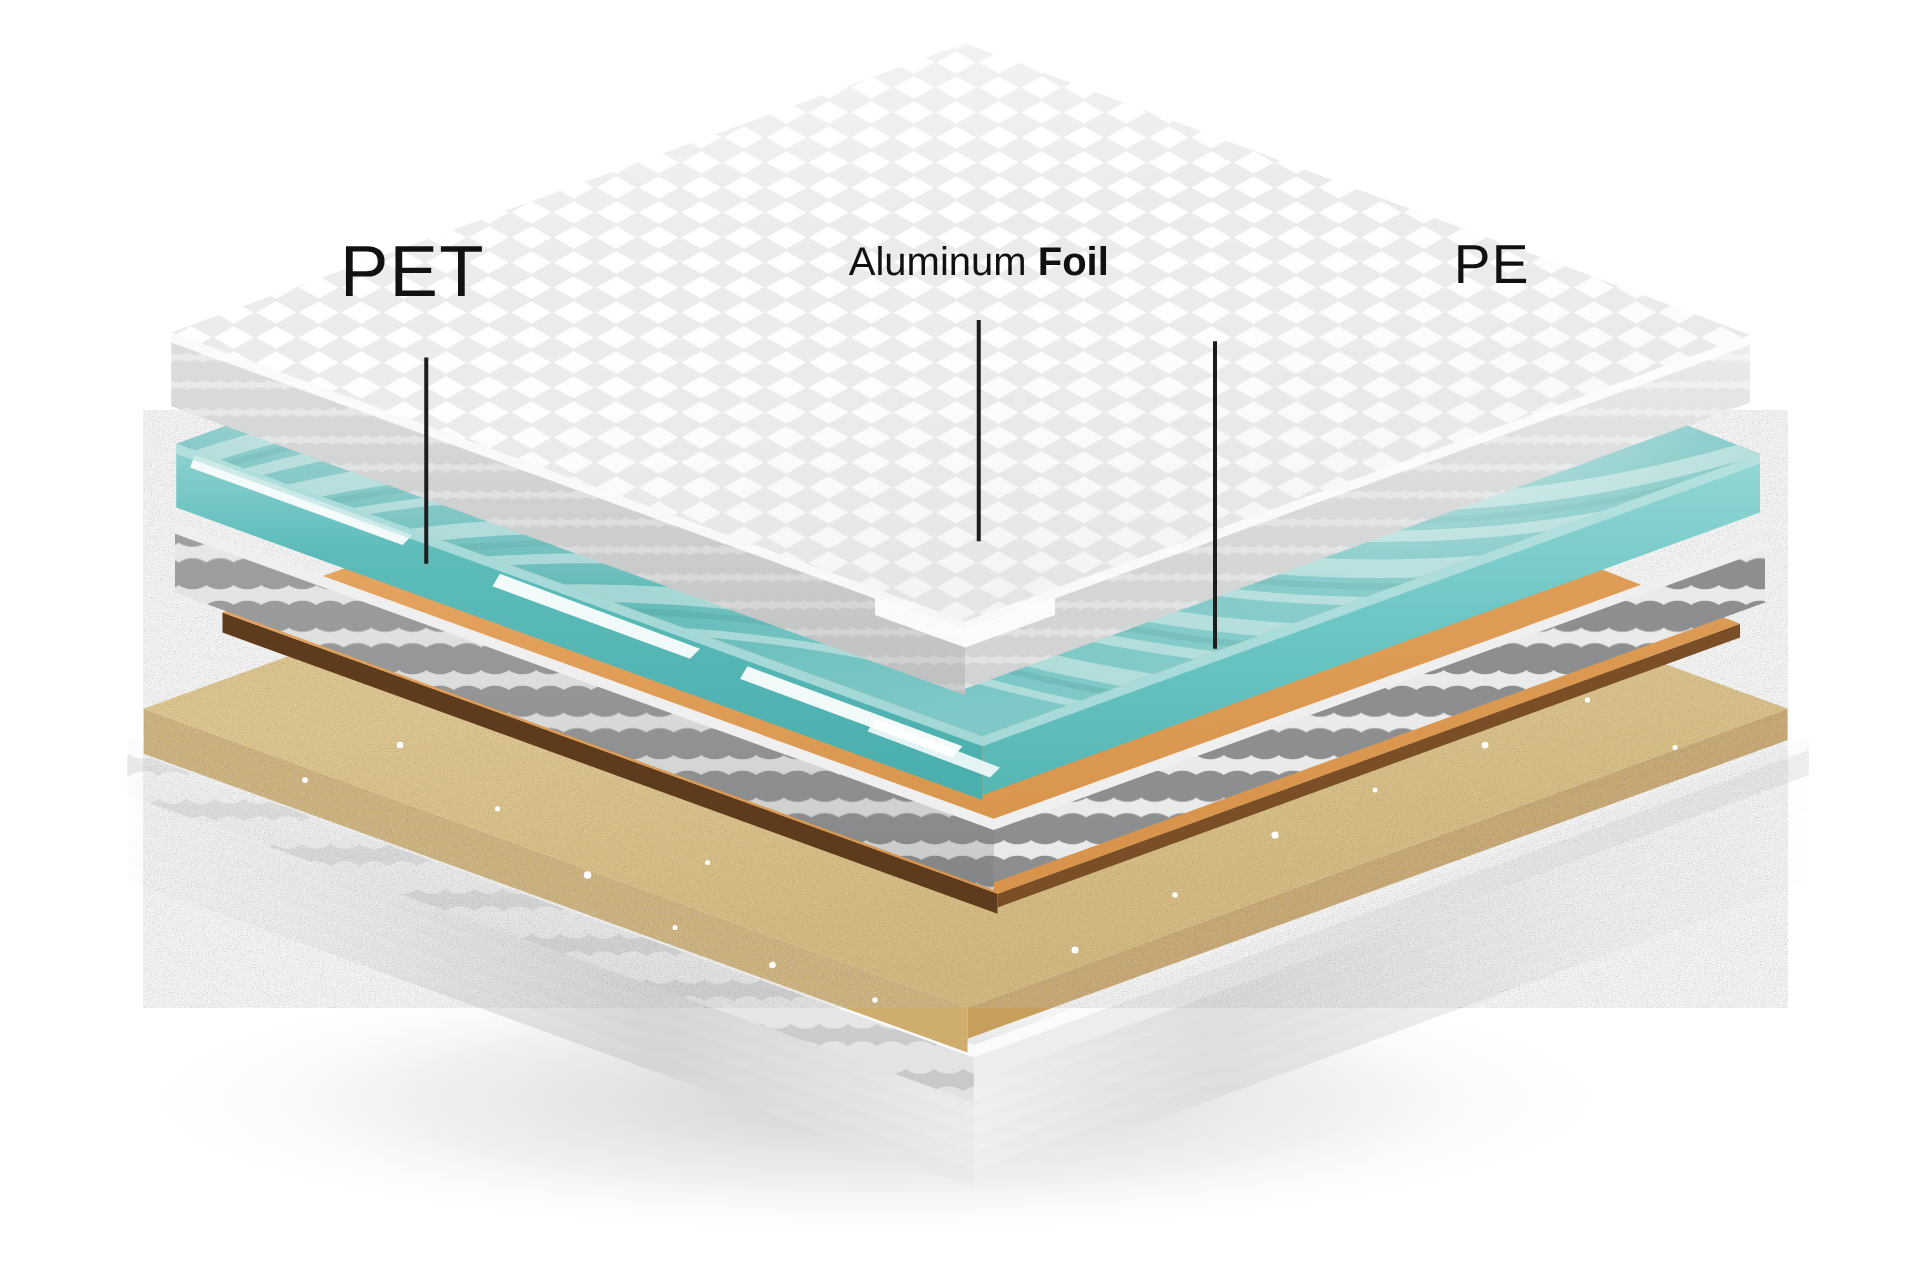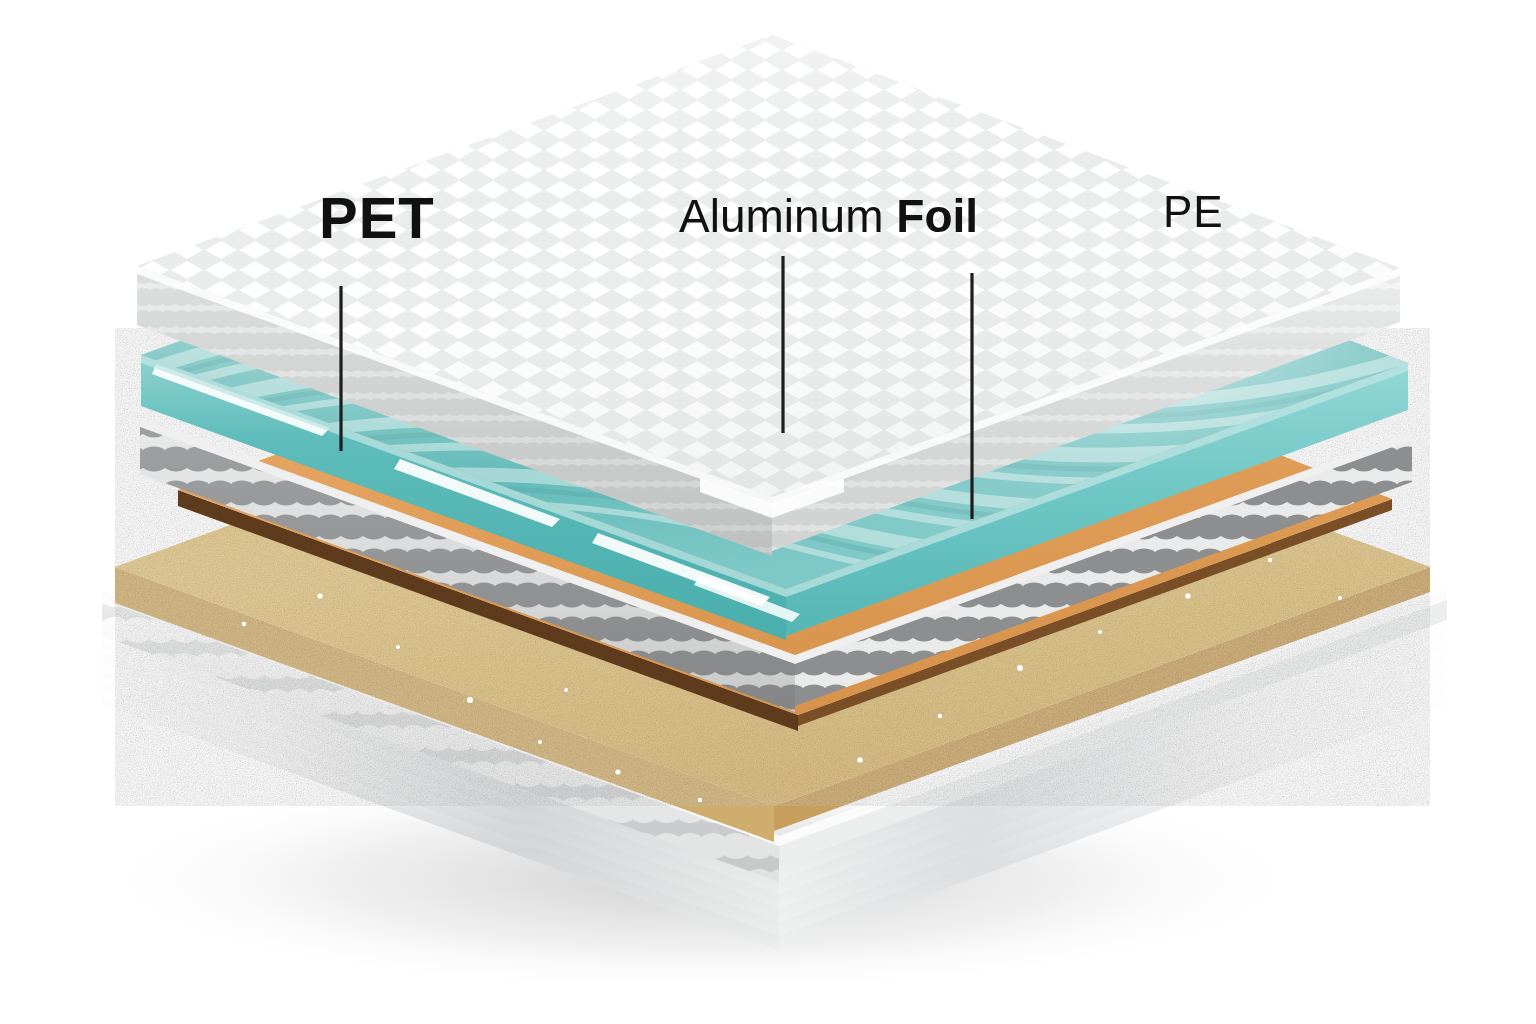--- a/index.html
+++ b/index.html
@@ -12,7 +12,7 @@
     white-space:nowrap;
     line-height:1;
   }
-  #lbl-pet{left:272px;top:189px;font-size:58px;font-weight:700;letter-spacing:1px;margin-left:47px;}
+  #lbl-pet{left:272px;top:189px;font-size:58px;font-weight:400;letter-spacing:1px;}
   #lbl-alu{left:679px;top:193px;font-size:46px;font-weight:300;letter-spacing:0px;}
   #lbl-alu .bold{font-weight:700;}
   #lbl-pe{left:1163px;top:190px;font-size:44px;font-weight:400;letter-spacing:1px;}

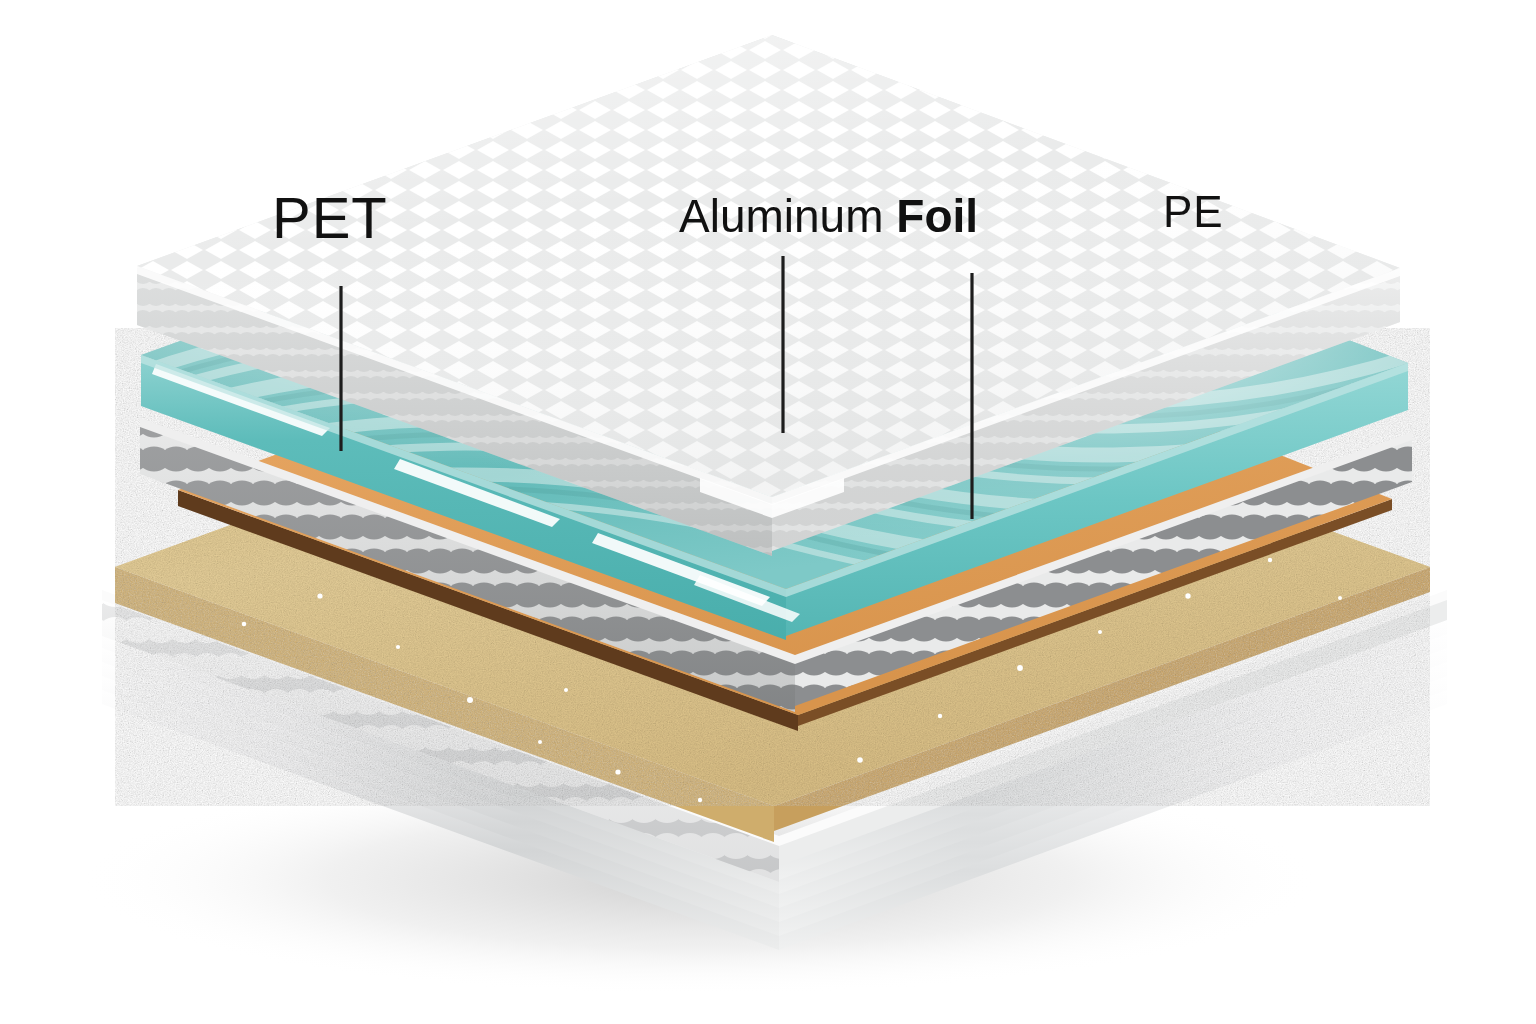--- a/index.html
+++ b/index.html
@@ -13,7 +13,7 @@
     line-height:1;
   }
   #lbl-pet{left:272px;top:189px;font-size:58px;font-weight:400;letter-spacing:1px;}
-  #lbl-alu{left:679px;top:193px;font-size:46px;font-weight:300;letter-spacing:0px;}
+  #lbl-alu{left:679px;top:193px;font-size:32px;font-weight:300;letter-spacing:0px;}
   #lbl-alu .bold{font-weight:700;}
   #lbl-pe{left:1163px;top:190px;font-size:44px;font-weight:400;letter-spacing:1px;}
 </style>

